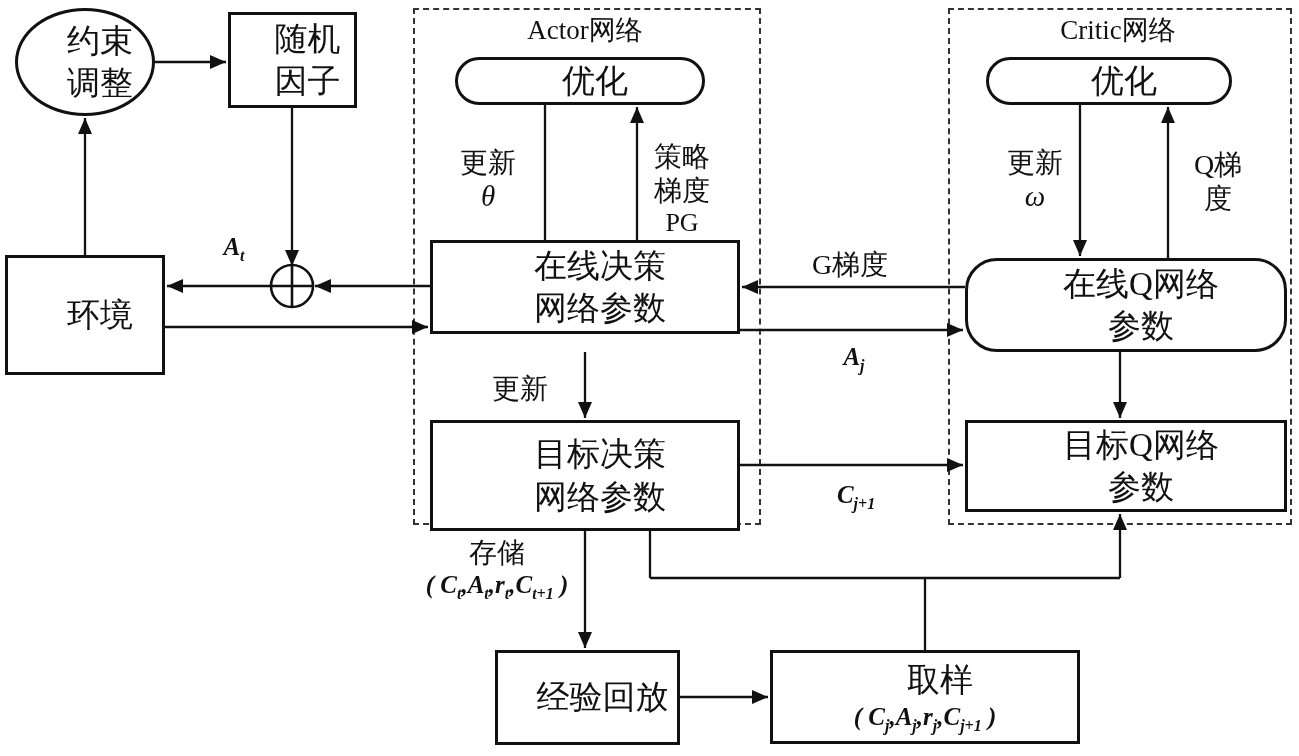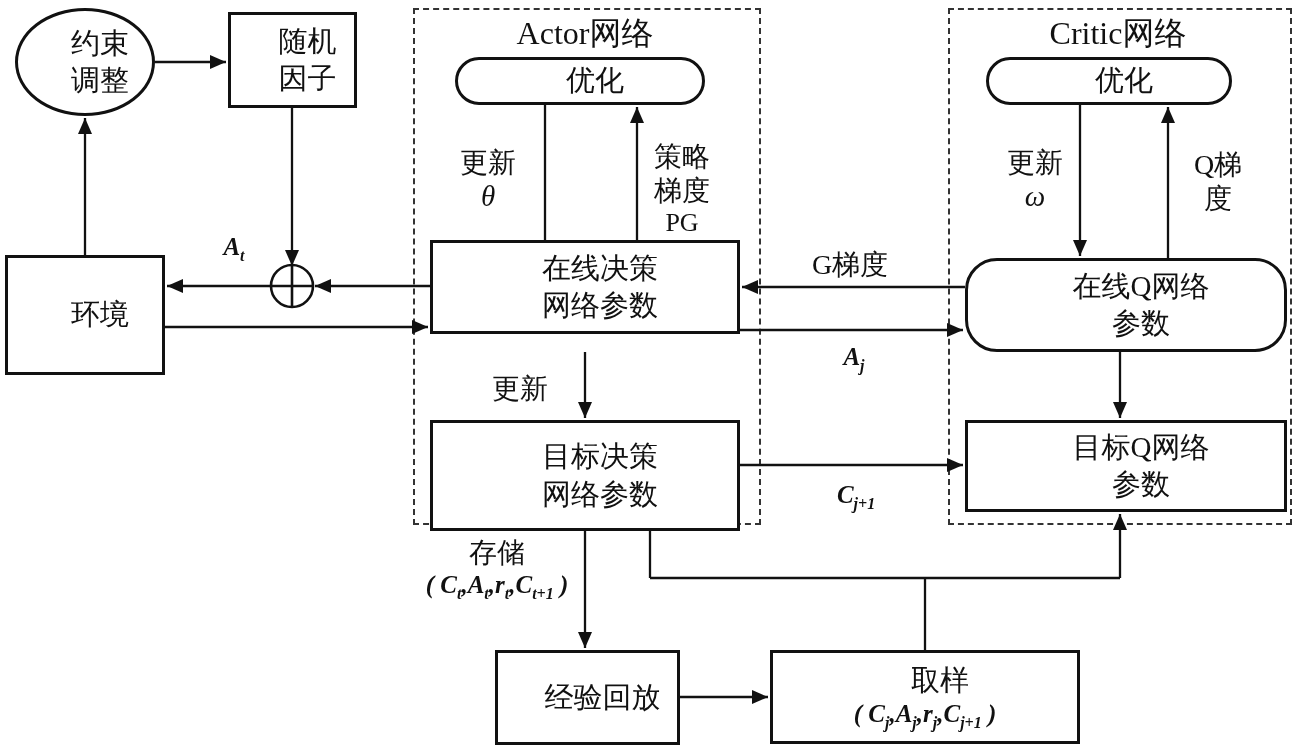--- a/index.html
+++ b/index.html
@@ -17,7 +17,7 @@
   }
   .ellipse { border-radius:50%; }
   .stadium { border-radius:27px; }
-  .node .cn { font-size:29px; line-height:1.28;margin-left:30px; }
+  .node .cn { font-size:33px; line-height:1.28;margin-left:30px; }
   .label { position:absolute; z-index:3; text-align:center; }
   .cn { font-size:28px; line-height:1.22; }
   .pre { white-space:pre-line; }

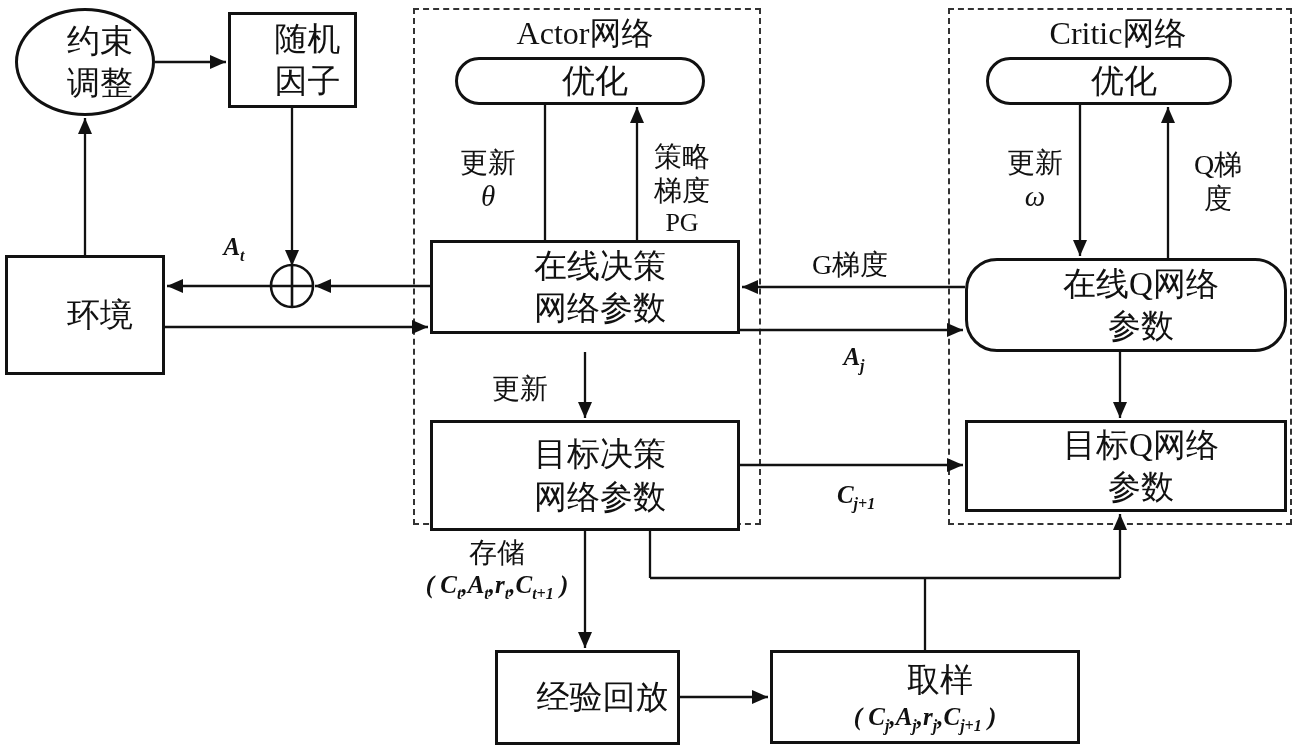--- a/index.html
+++ b/index.html
@@ -21,7 +21,7 @@
   .label { position:absolute; z-index:3; text-align:center; }
   .cn { font-size:28px; line-height:1.22; }
   .pre { white-space:pre-line; }
-  .title { font-size:32px; }
+  .title { font-size:27px; }
   .math { font-family:"Liberation Serif","DejaVu Serif",serif; font-style:italic; font-weight:bold; font-size:25px; line-height:1.2; }
   .math sub { font-size:16px; font-style:italic; font-weight:bold; }
   .sym { font-size:29px; font-style:italic; line-height:1.15; }

